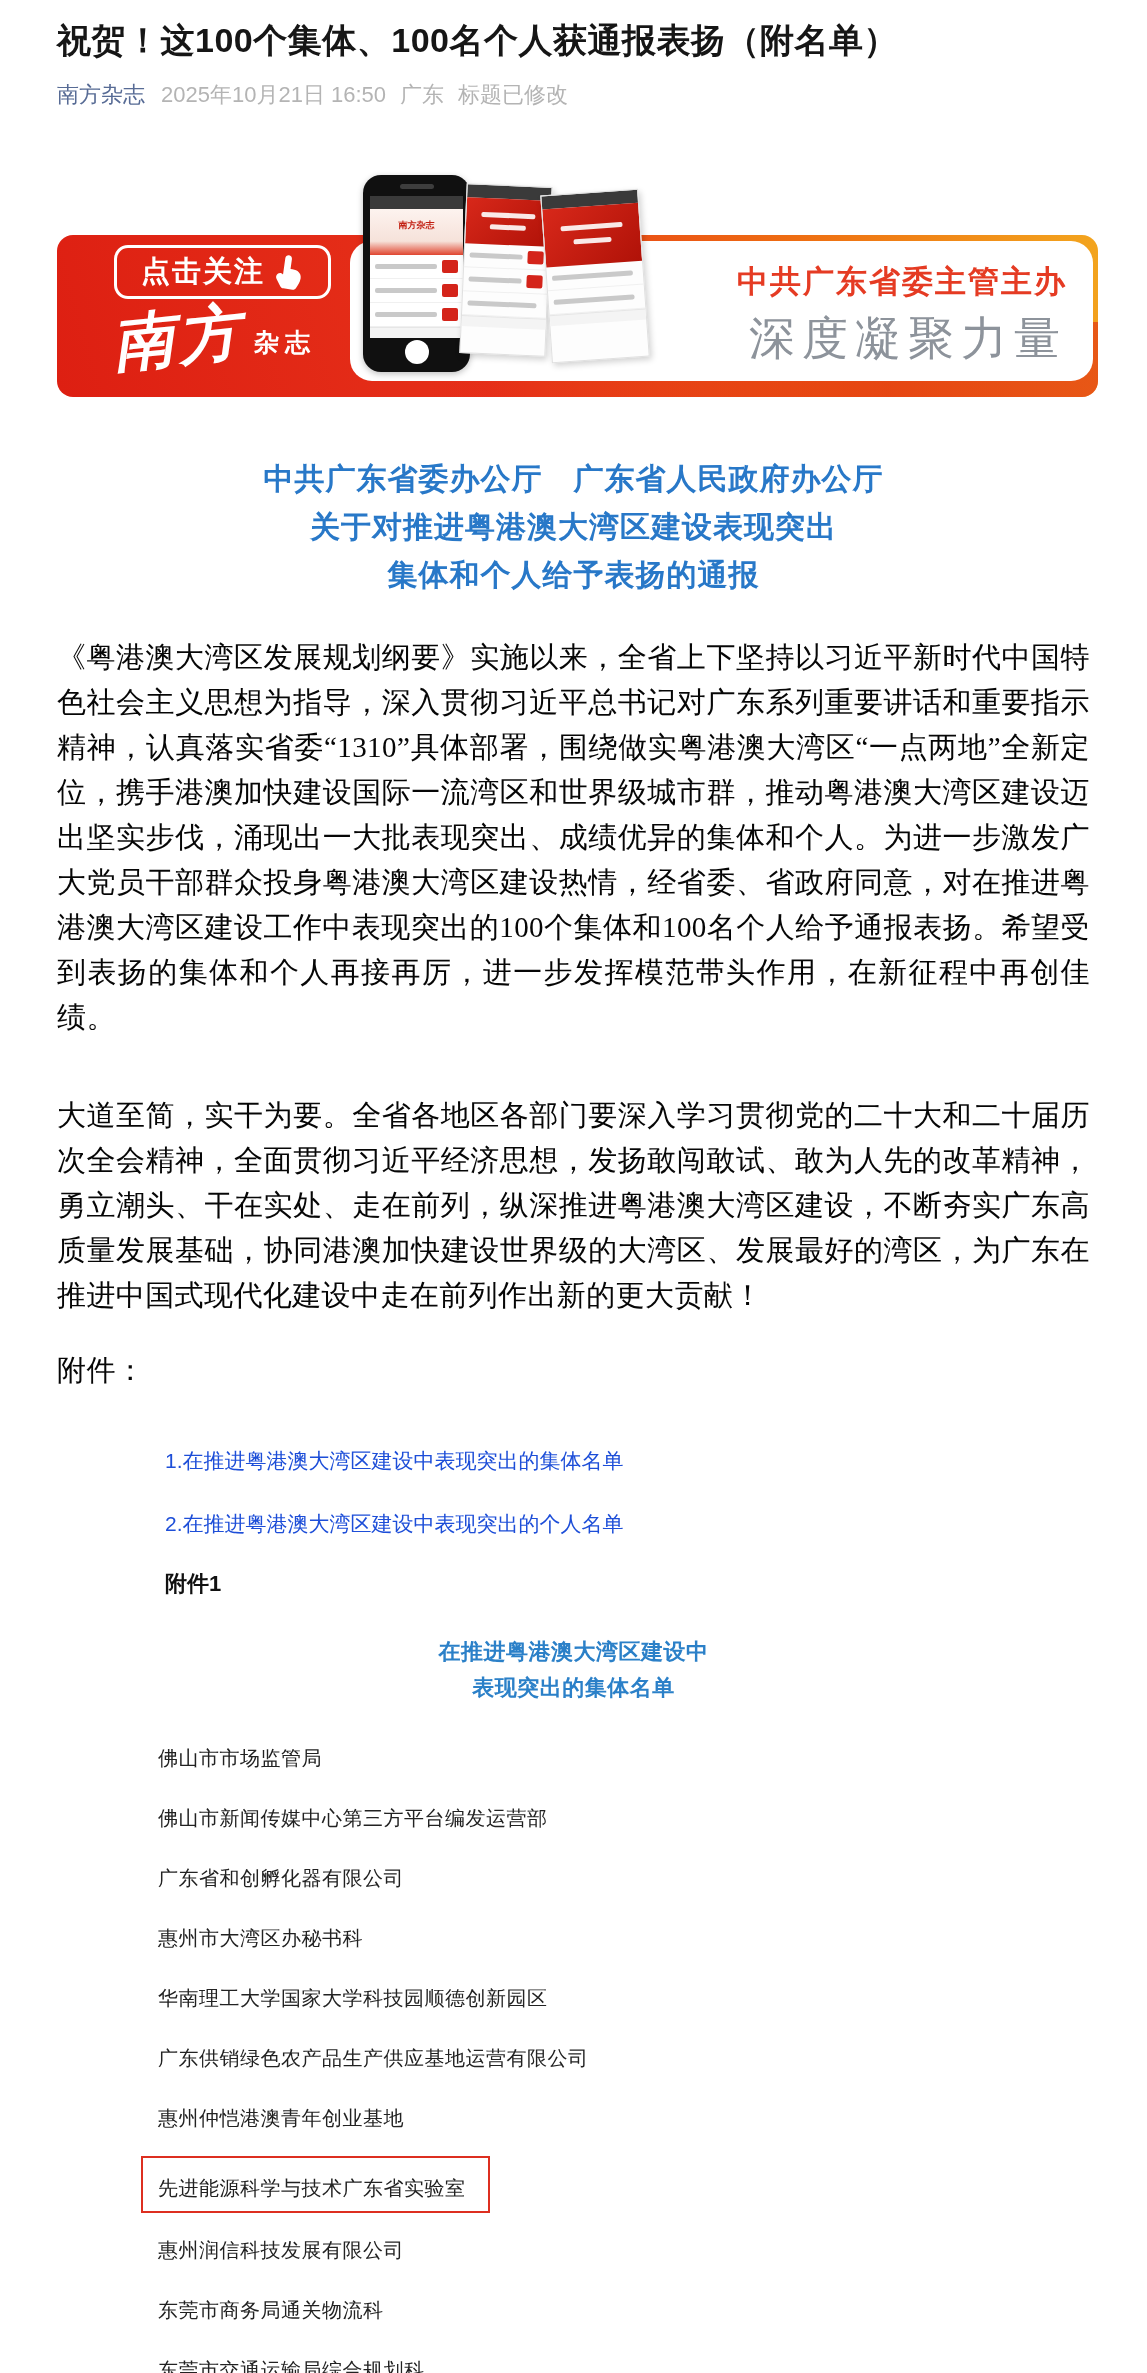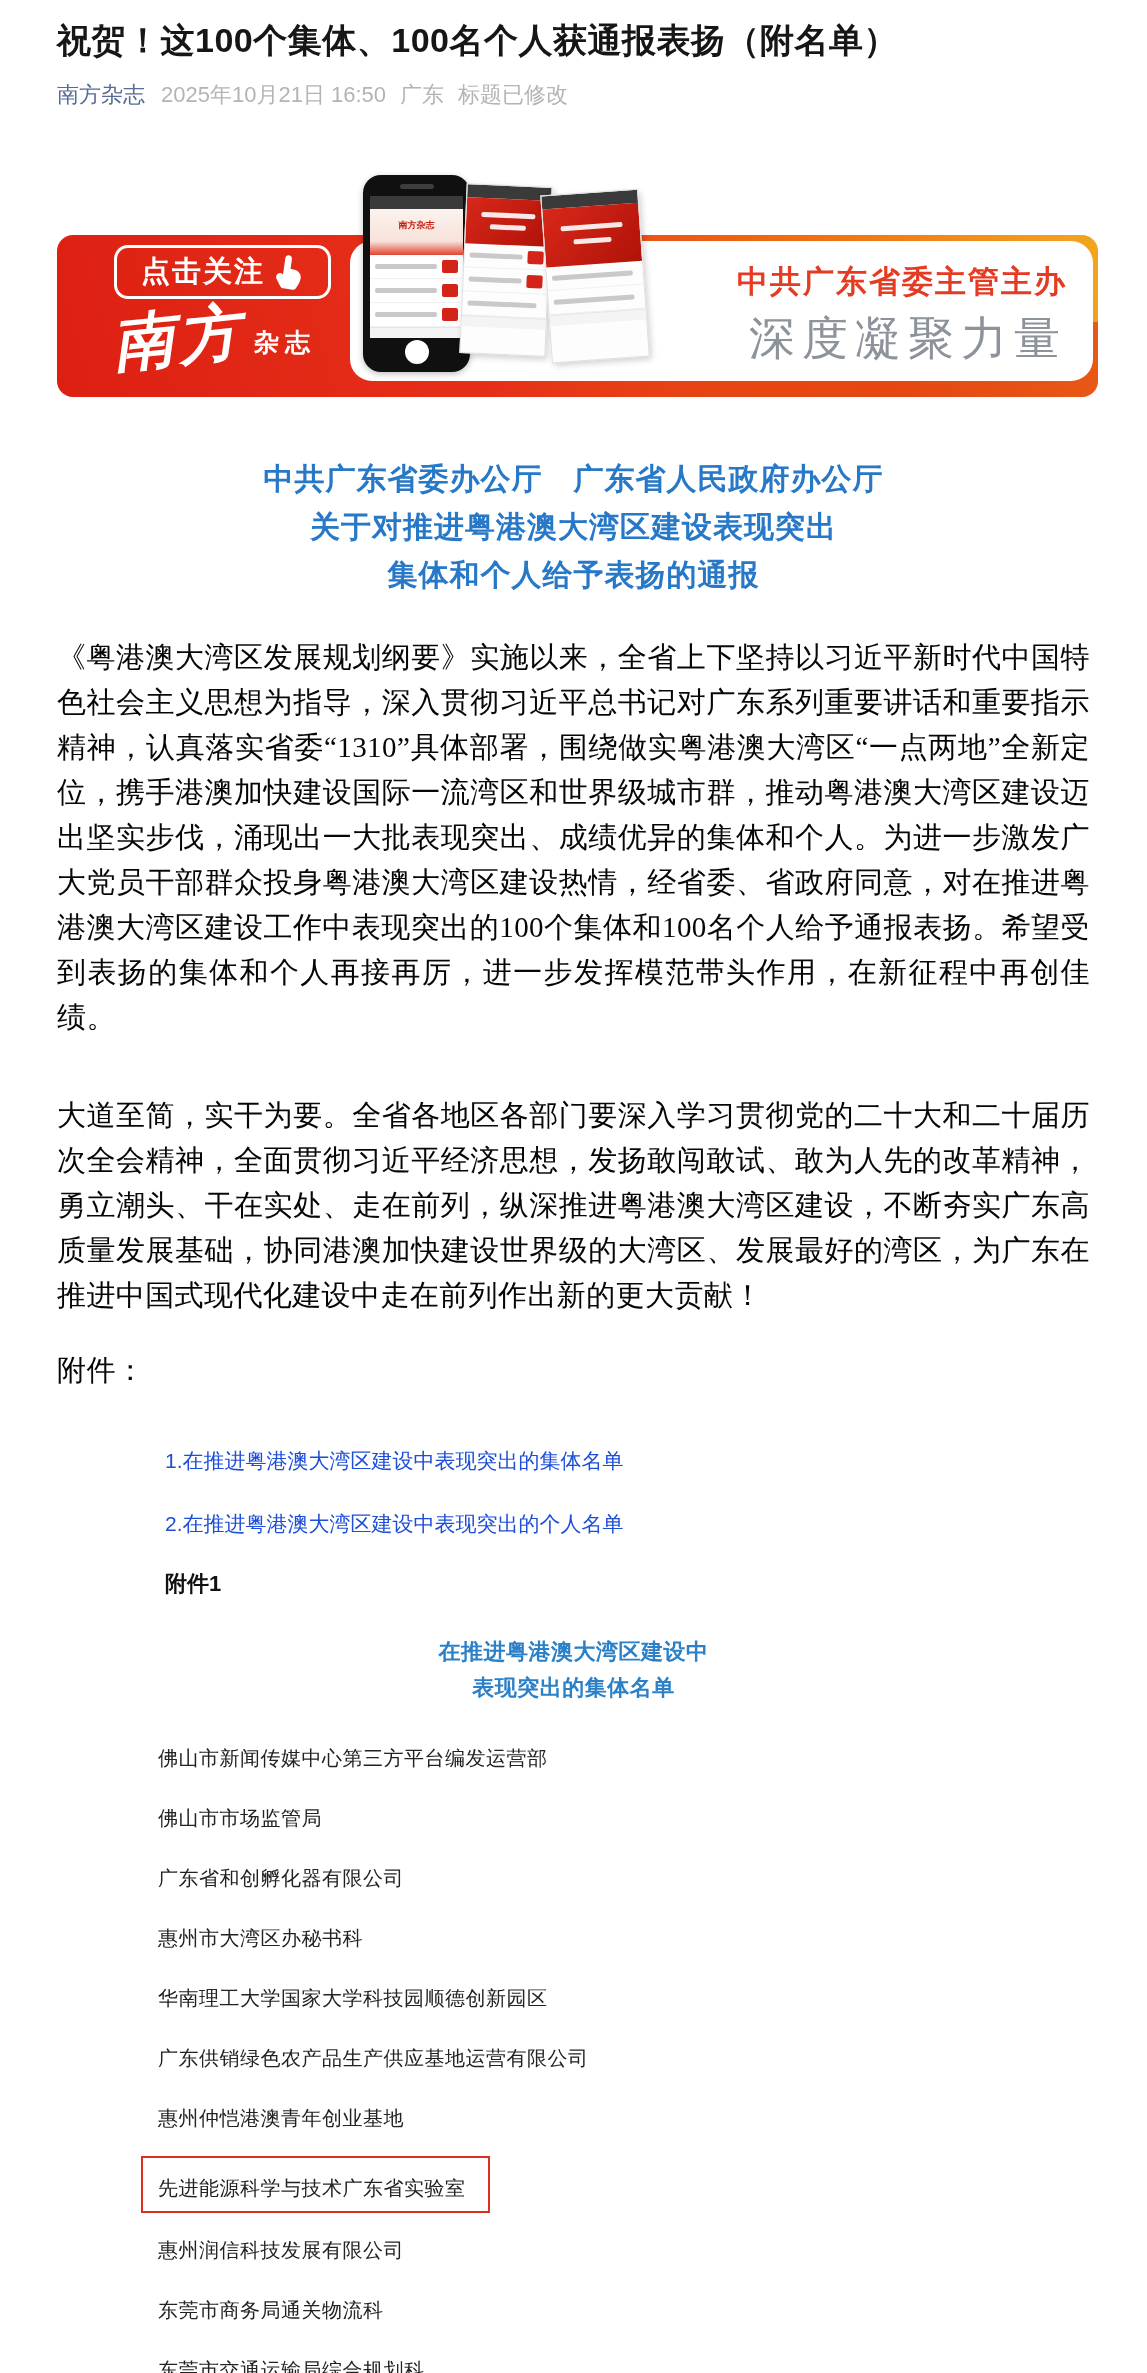--- a/index.html
+++ b/index.html
@@ -209,8 +209,8 @@
   </div>
 
   <div class="org-list">
+    <div class="org">佛山市市场监管局</div>
     <div class="org">佛山市新闻传媒中心第三方平台编发运营部</div>
-    <div class="org">佛山市市场监管局</div>
     <div class="org">广东省和创孵化器有限公司</div>
     <div class="org">惠州市大湾区办秘书科</div>
     <div class="org">华南理工大学国家大学科技园顺德创新园区</div>

